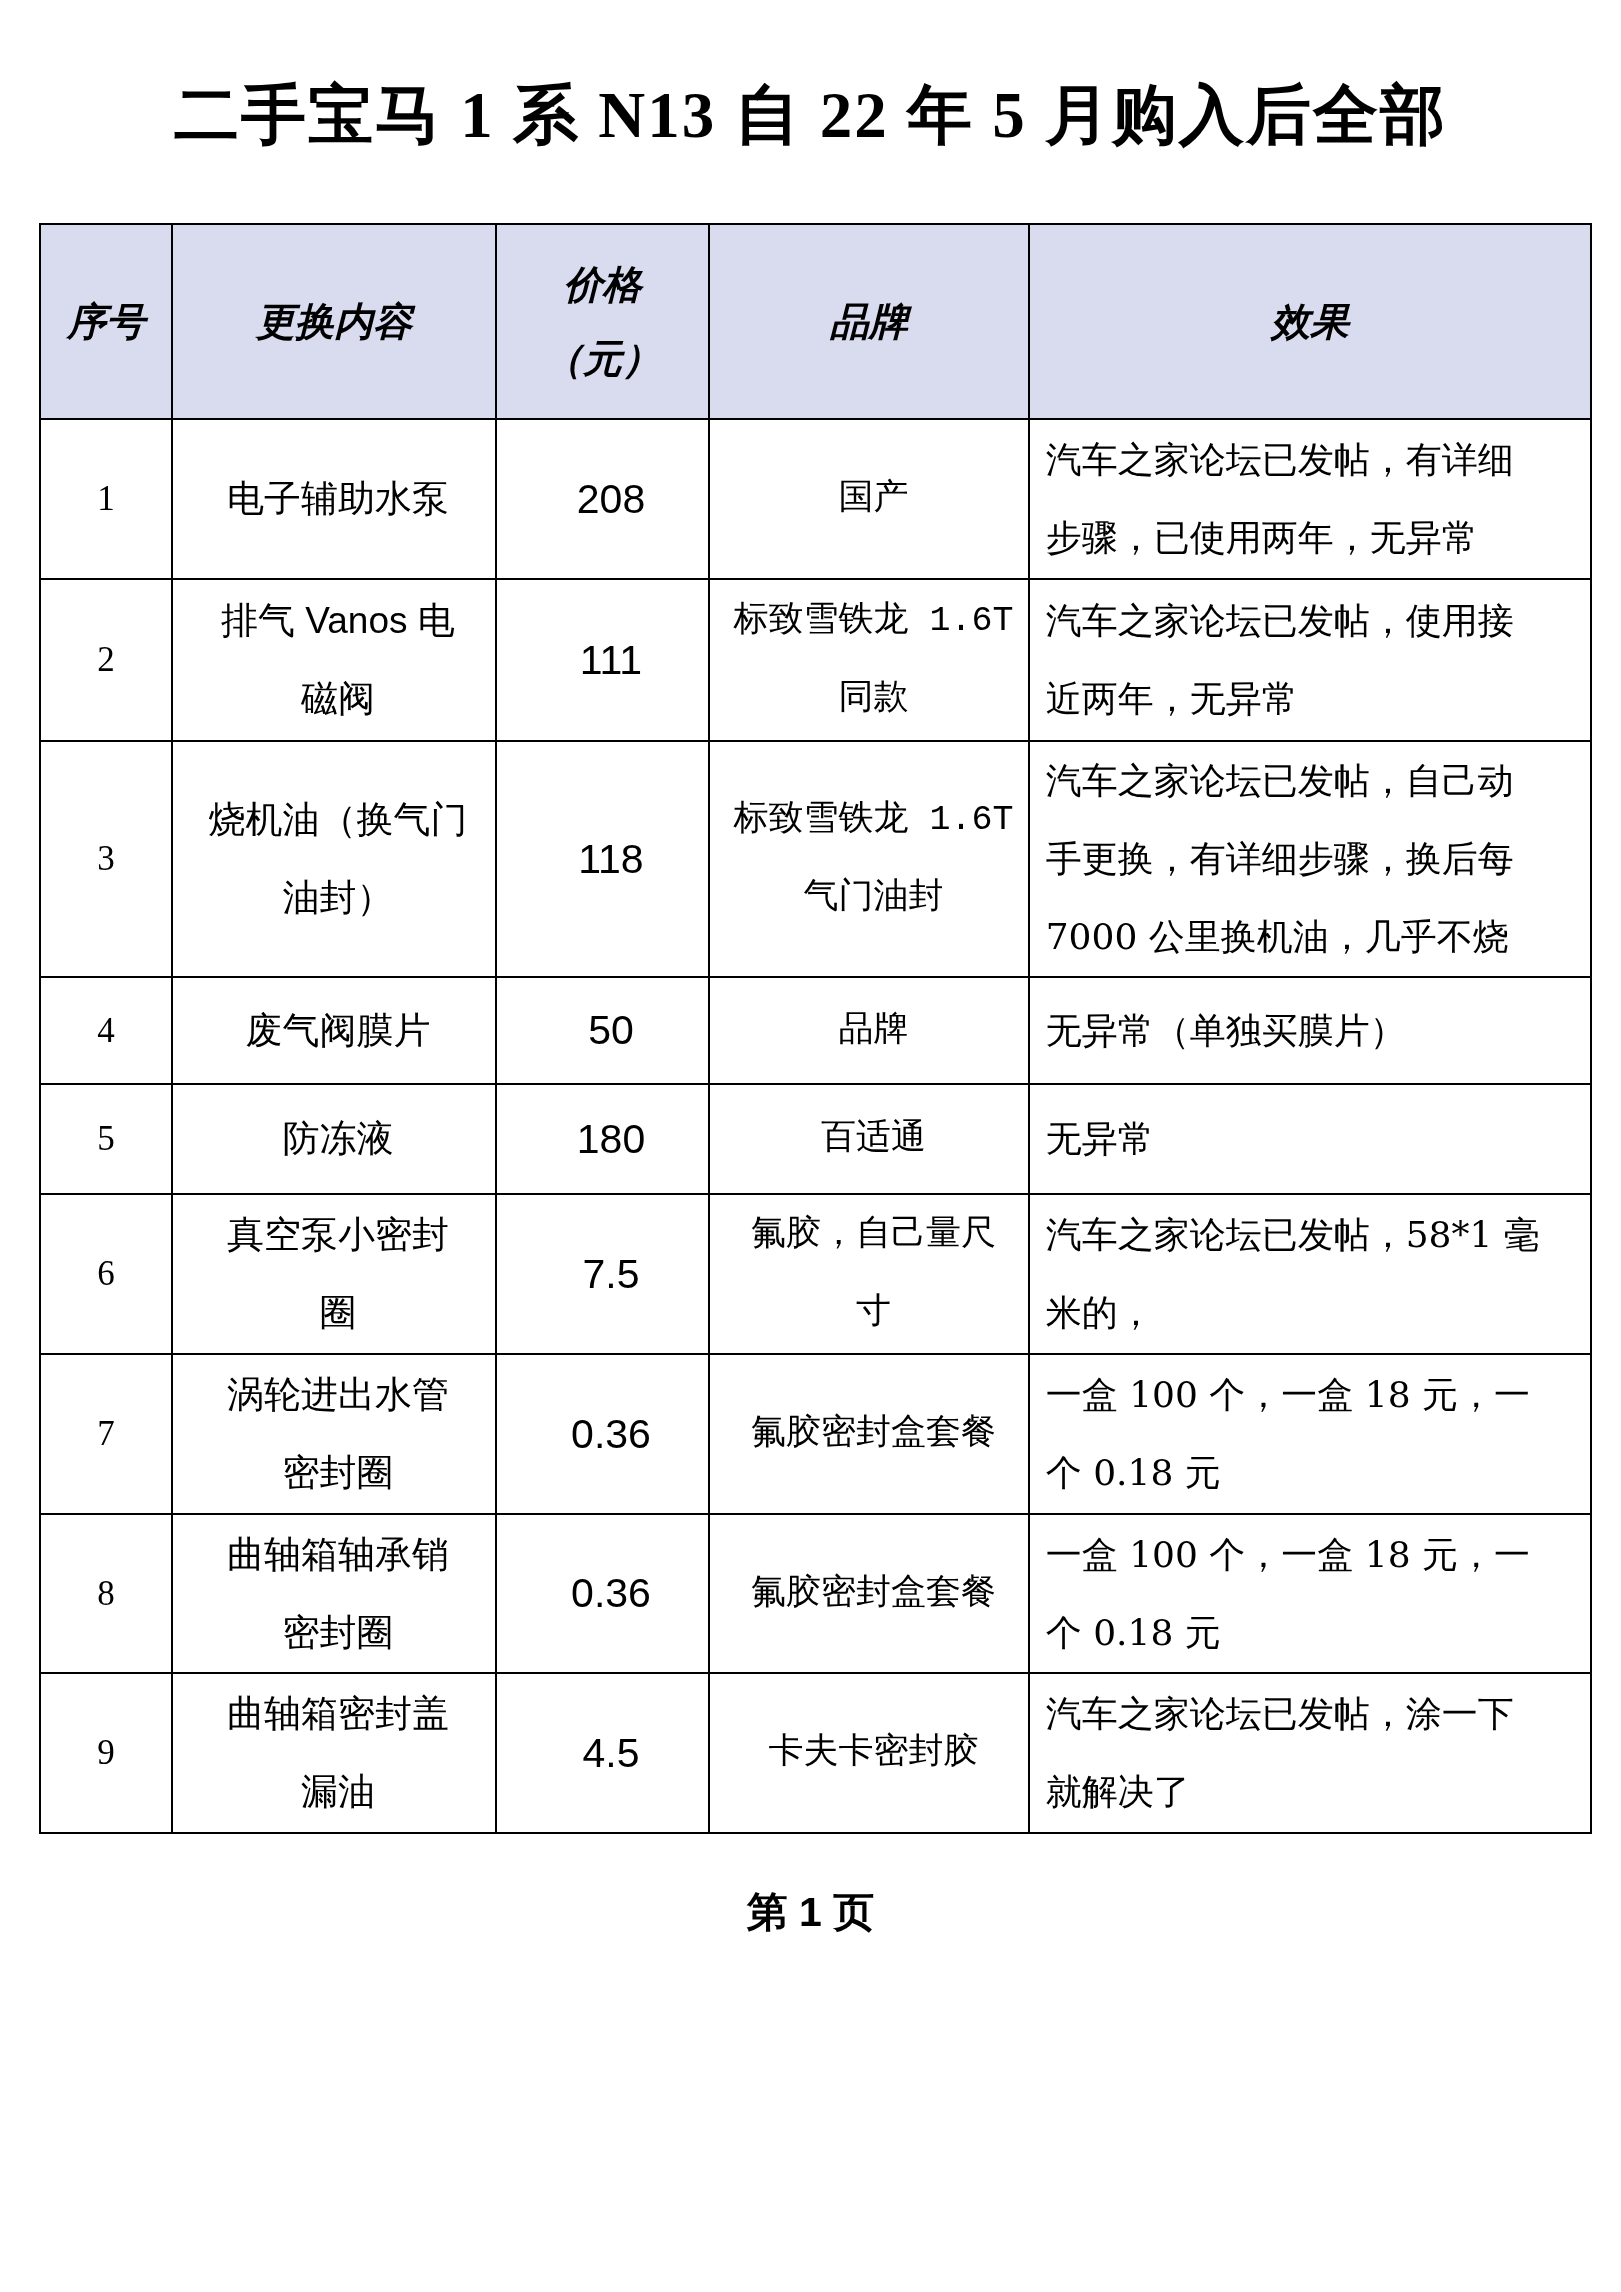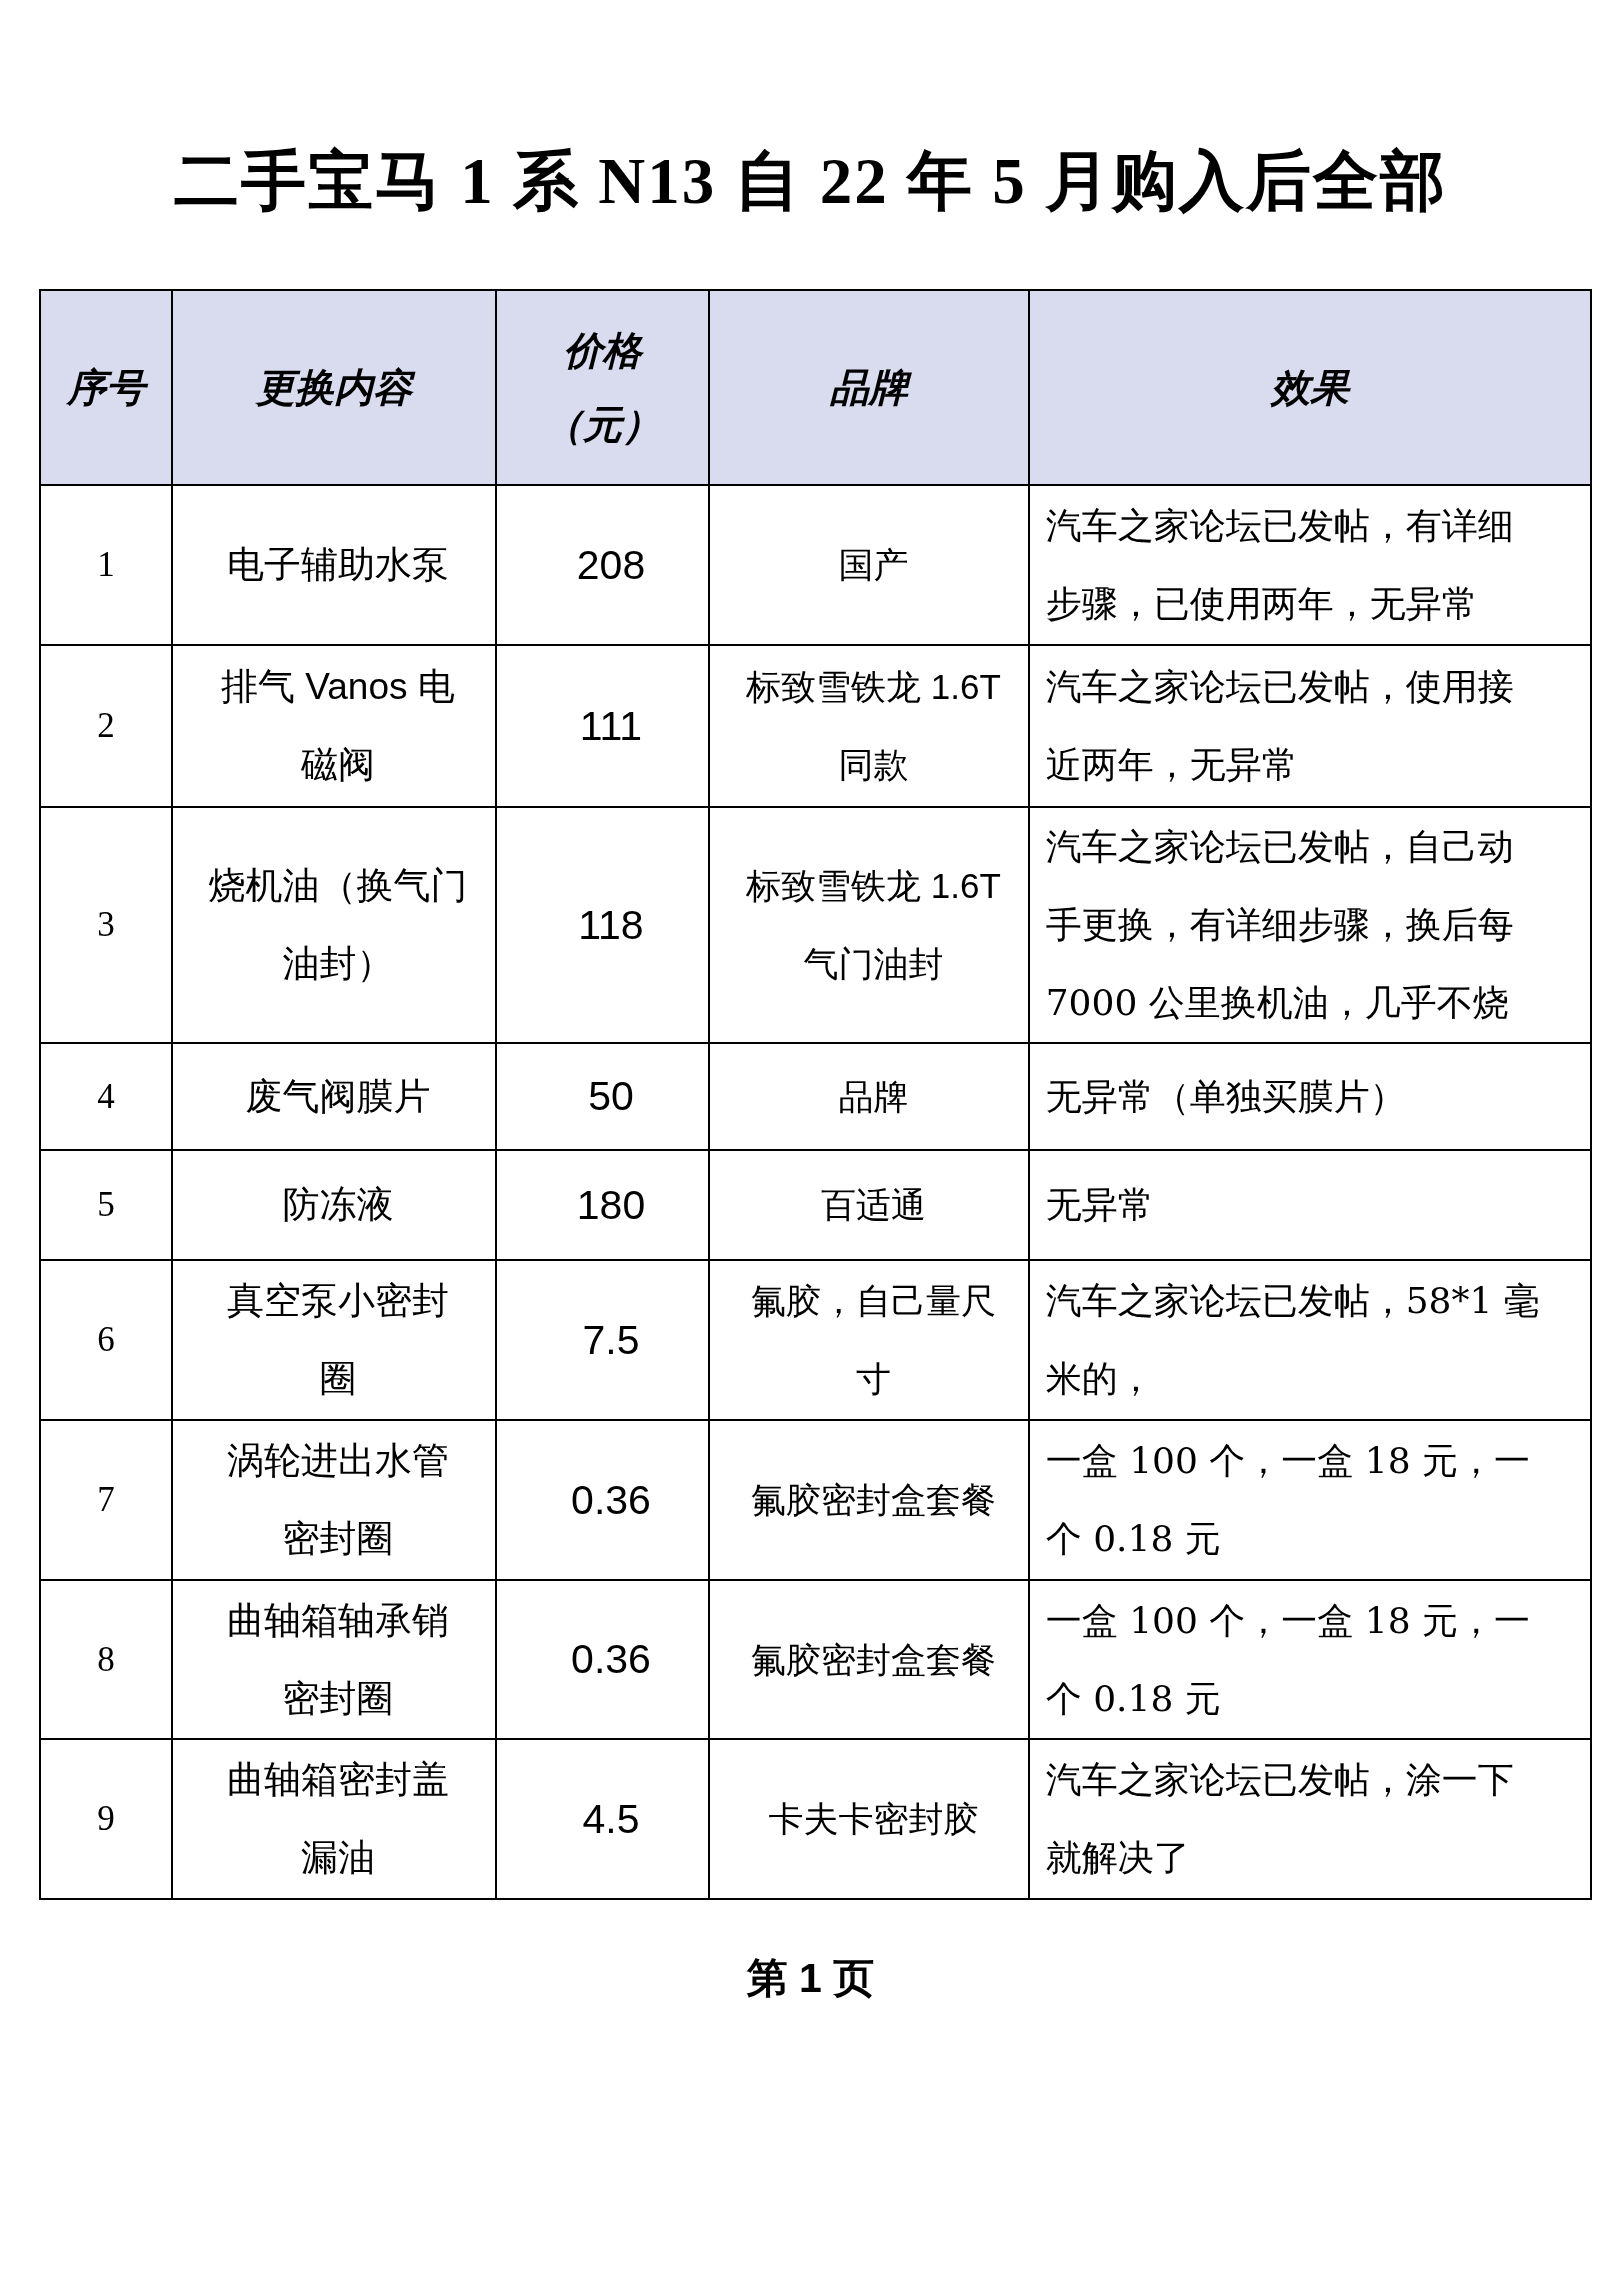--- a/index.html
+++ b/index.html
@@ -18,7 +18,7 @@
   }
   
   .title {
-    padding-top: 110px;
+    padding-top: 44px;
     text-align: center;
     font-family: "Liberation Serif", serif;
     font-weight: bold;

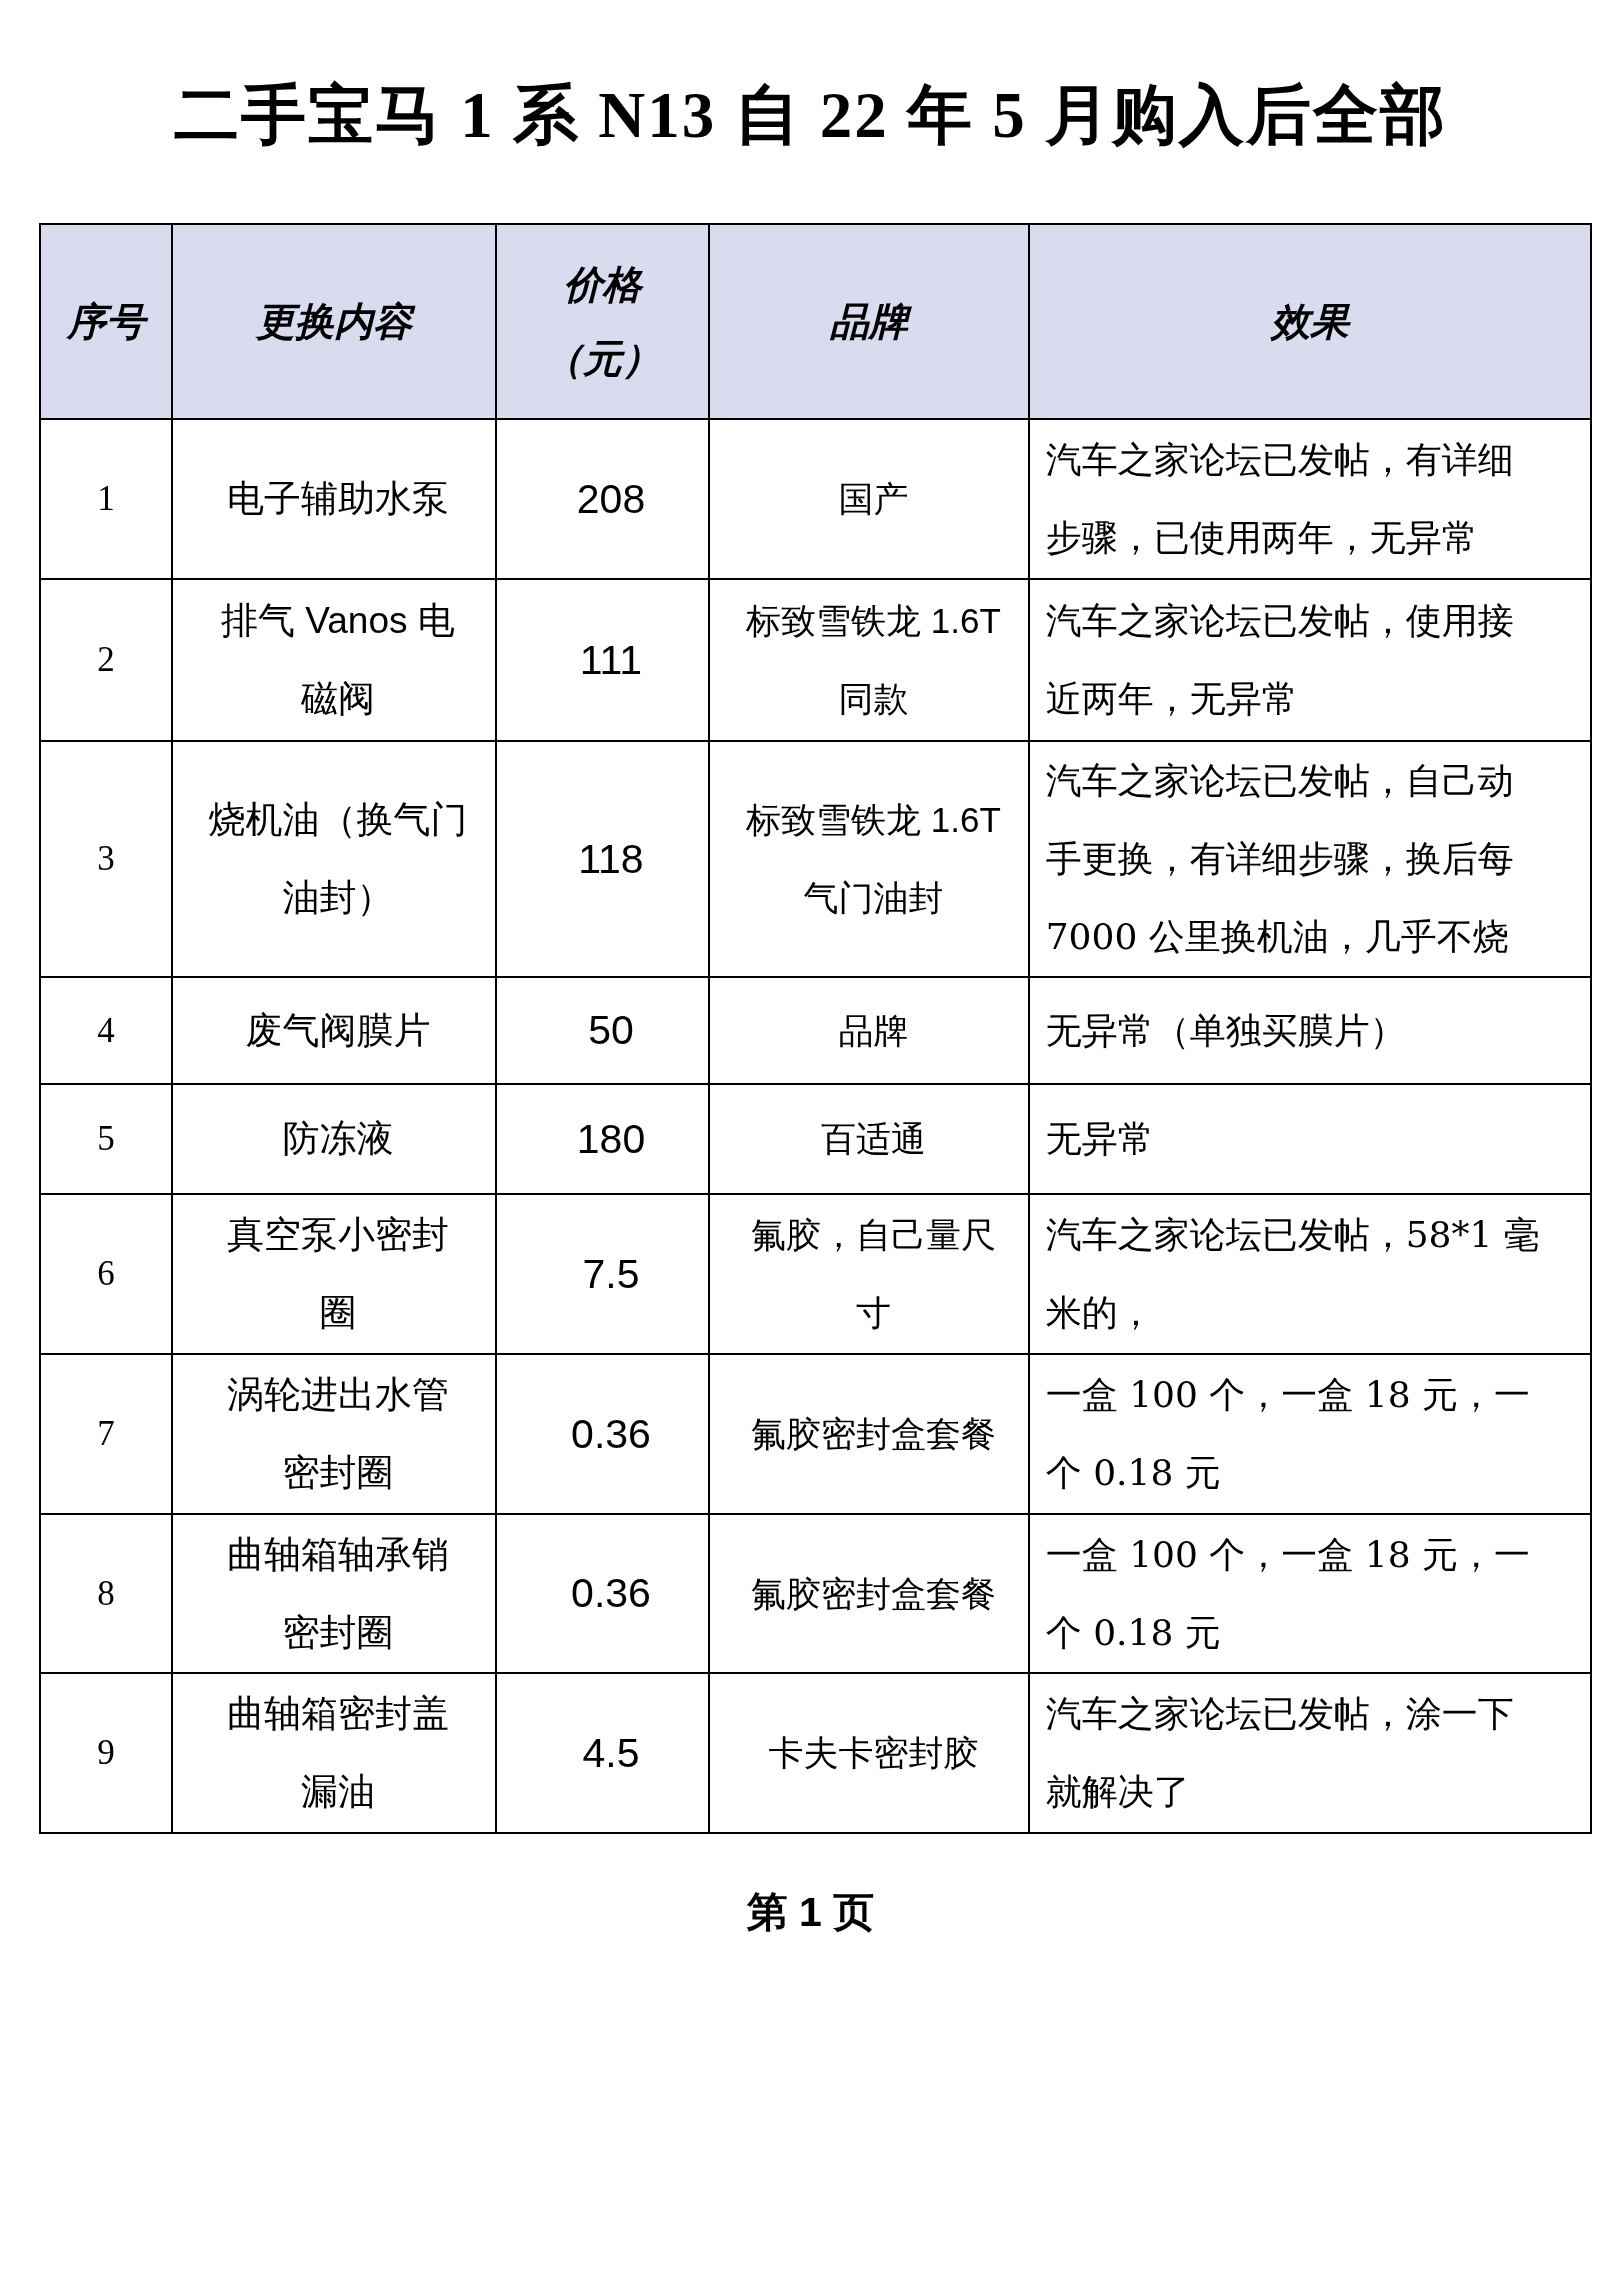--- a/index.html
+++ b/index.html
@@ -88,7 +88,7 @@
     text-align: center;
     font-size: 35px;
     line-height: 78px;
-    font-family: Liberation Sans, sans-serif;
+    font-family: Liberation Mono, monospace;
     padding-left: 10px;
   }
   td.c-effect {

